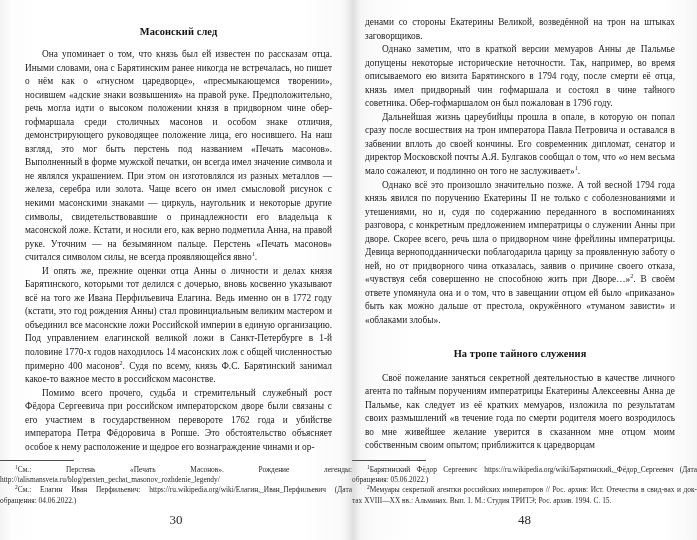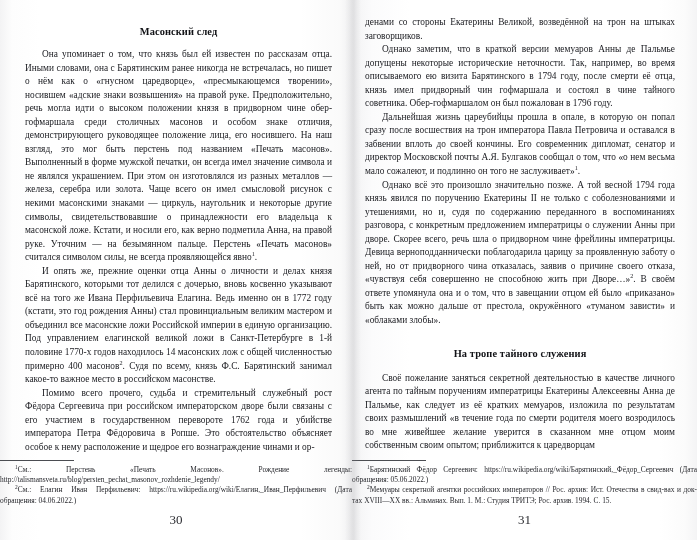--- a/index.html
+++ b/index.html
@@ -176,7 +176,7 @@
       <p class="footnote"><span class="fn-marker">2</span><span>Мемуары секретной агентки российских императоров // Рос. архив: Ист. Отечества в свид-вах и док-тах XVIII—XX вв.: Альманах. Вып. 1. М.: Студия ТРИТЭ; Рос. архив. 1994. С. 15.</span></p>
     </div>
 
-    <div class="folio">31</div>
+    <div class="folio">48</div>
   </div>
 
   <div class="gutter-shadow"></div>

